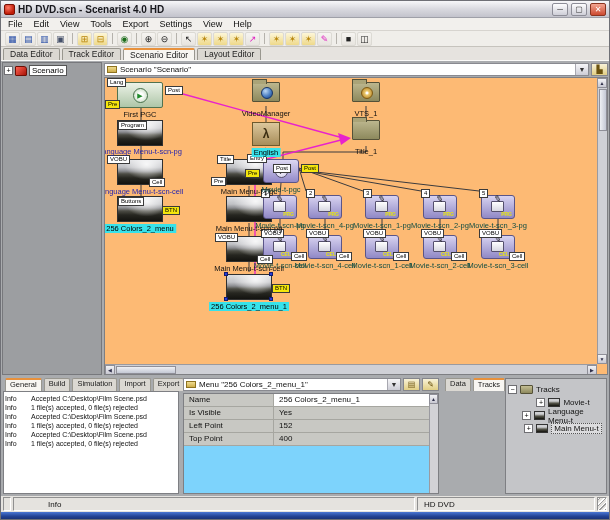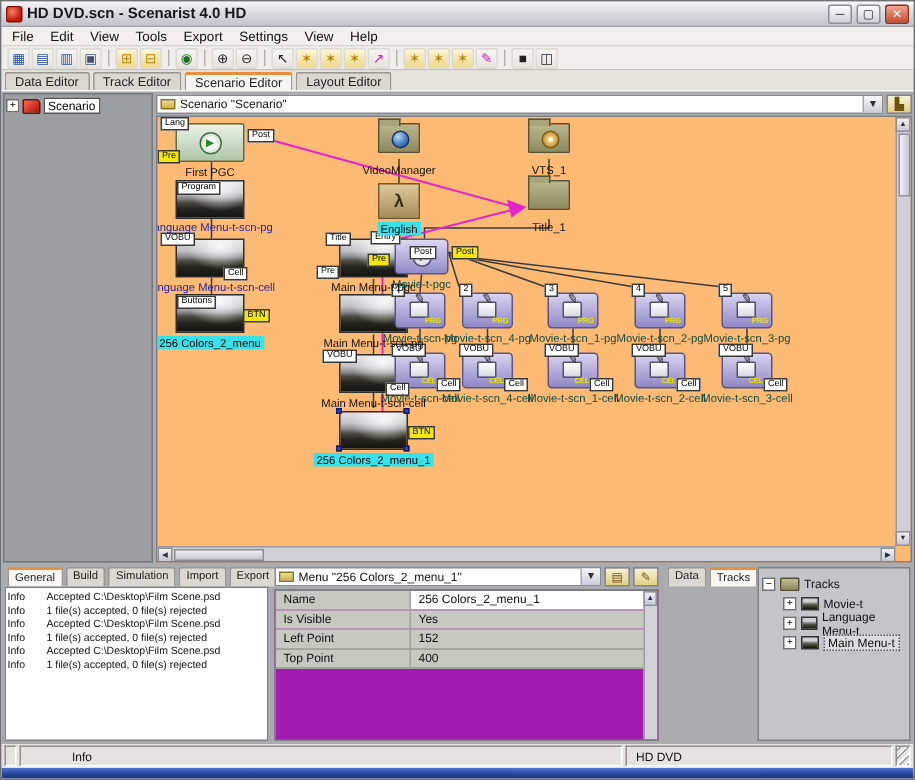--- a/index.html
+++ b/index.html
@@ -93,7 +93,7 @@
   .log-level { width:26px; flex:0 0 auto; }
   .prop-panel { flex:1; display:flex; flex-direction:column; min-width:0; }
   .prop-header { height:14px; display:flex; gap:2px; margin-bottom:1px; }
-  .prop-grid { flex:1; background:#a21caf; border:1px solid #7e7f83; position:relative; overflow:hidden; }
+  .prop-grid { flex:1; background:#7dd3fc; border:1px solid #7e7f83; position:relative; overflow:hidden; }
   .prow { display:flex; height:13px; border-bottom:1px solid #a6a6a0; font-size:8px; }
   .pname { width:90px; flex:0 0 auto; padding:1px 5px; background:#c8c8c3; border-right:1px solid #a6a6a0; color:#111; }
   .pval { flex:1; padding:1px 5px; background:#c8c8c3; color:#111; }

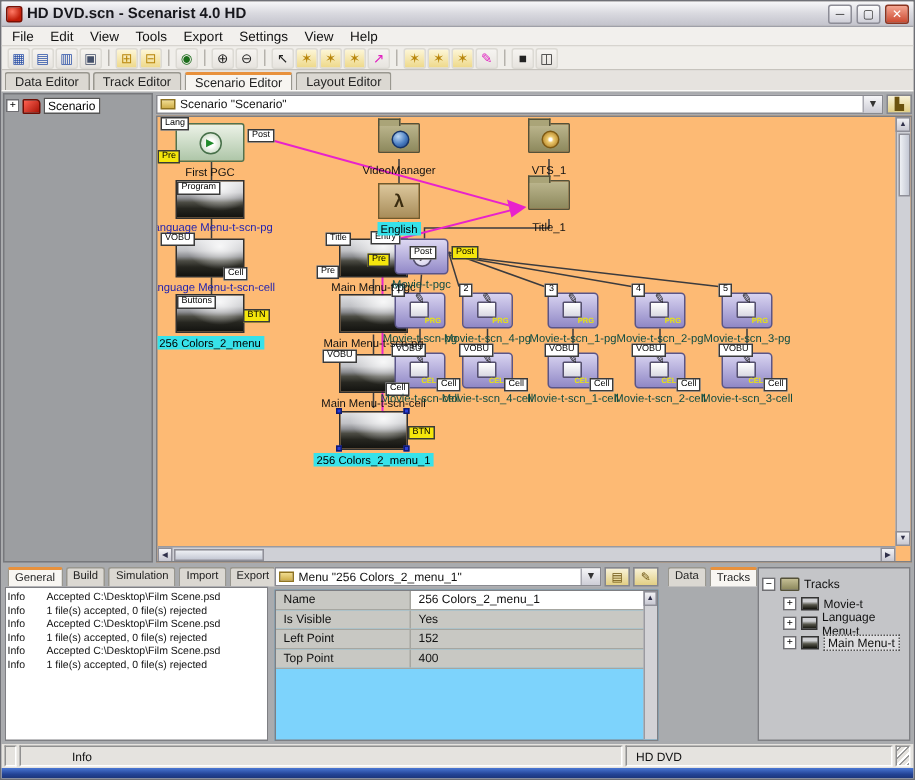--- a/index.html
+++ b/index.html
@@ -102,7 +102,7 @@
   .tracks-panel { width:164px; display:flex; flex-direction:row; flex:0 0 auto; }
   .tracks-tree { flex:1; background:#c4c5c8; border:1px solid #7e7f83; padding:4px 2px; font-size:8px; color:#111; }
   .trow { display:flex; align-items:center; gap:3px; height:13px; }
-  .trow.child { padding-left:14px; }
+  .trow.child { padding-left:14px;justify-content:center; }
   .tfolder { width:13px; height:9px; background:linear-gradient(#c4be94,#8d895d); border:1px solid #545138; border-radius:1px; }
   .tthumb { width:12px; height:9px; border:1px solid #333; background:linear-gradient(180deg,#cfd0d3 30%,#55554a 60%,#14140e); }
   .tlabel.sel { background:#dcdcde; border:1px dotted #555; padding:0 2px; }

